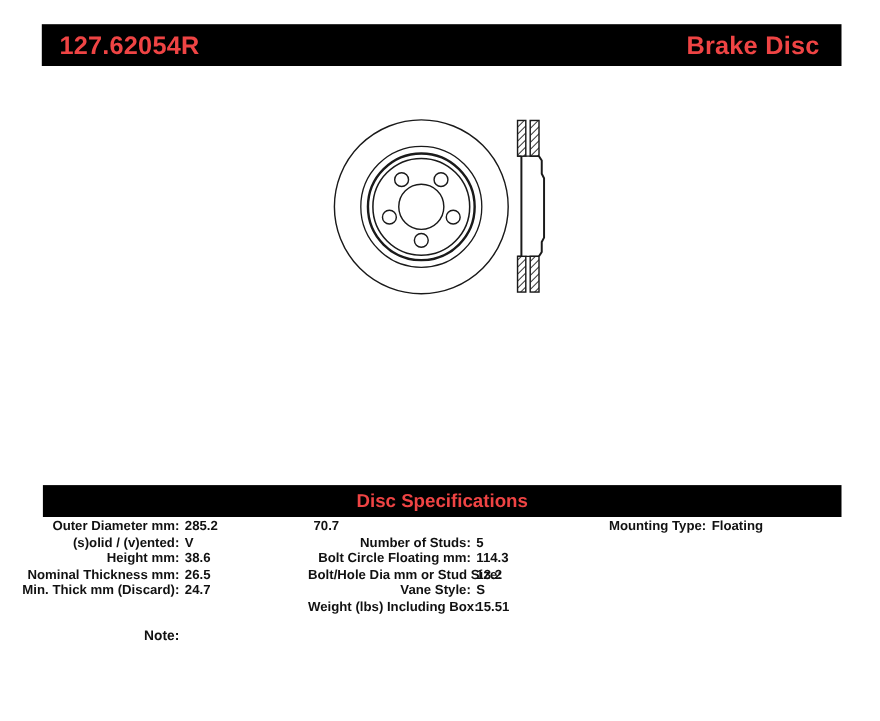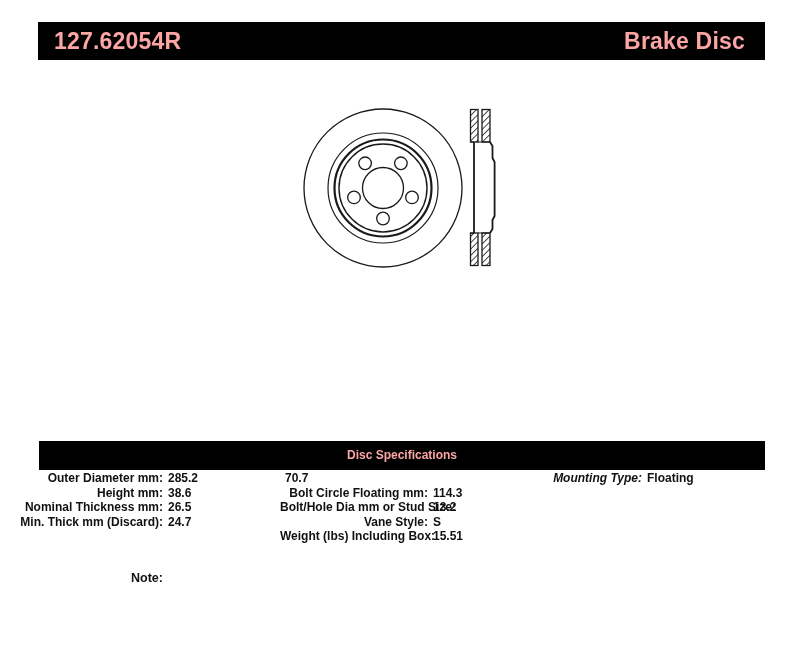--- a/index.html
+++ b/index.html
@@ -18,7 +18,7 @@
   .black-bar {
     position: absolute;
     background: #000000;
-    color: #fca5a5;
+    color: #ef4444;
     box-sizing: border-box;
   }
   #header-bar {

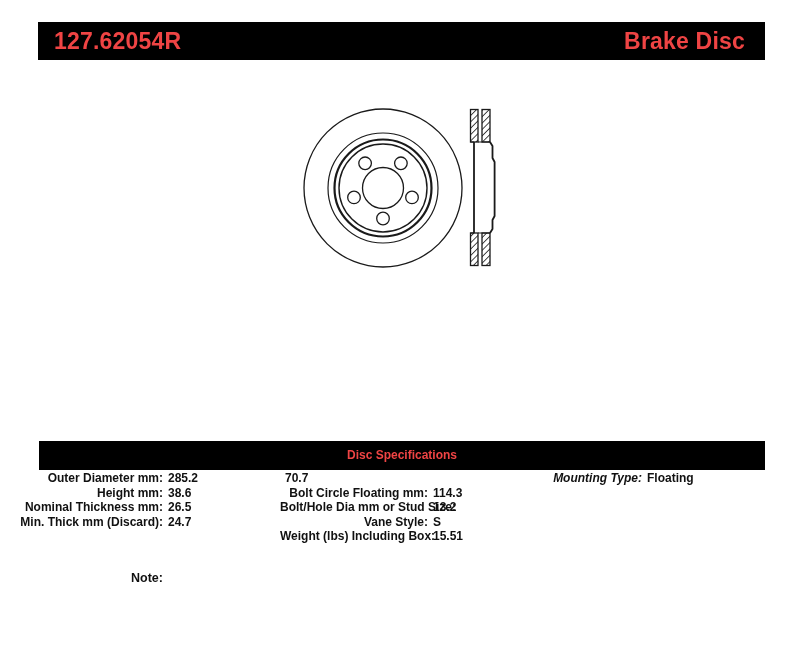--- a/index.html
+++ b/index.html
@@ -47,7 +47,7 @@
     width: 726px;
     height: 29px;
     text-align: center;
-    font-size: 12px;
+    font-size: 17px;
     font-weight: bold;
     line-height: 29px;
   }

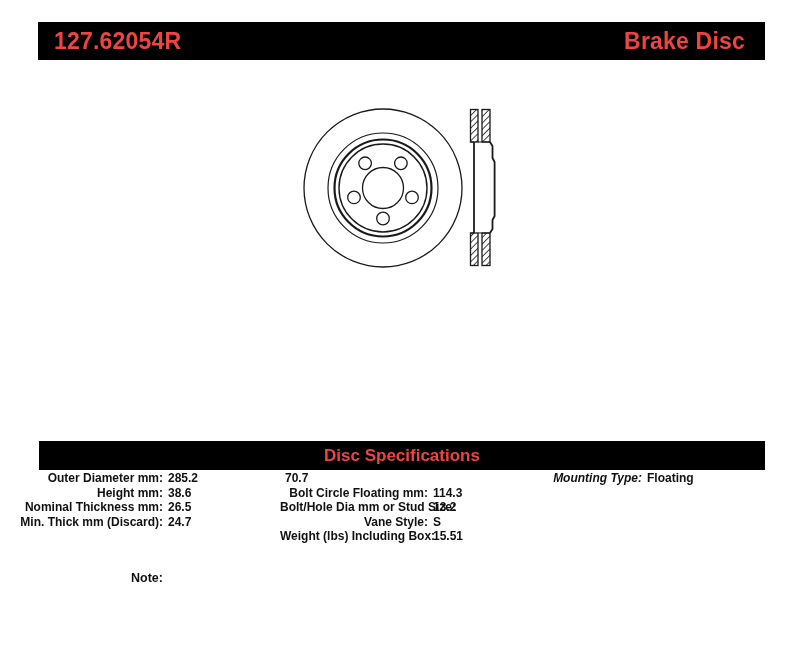--- a/index.html
+++ b/index.html
@@ -72,7 +72,7 @@
   }
   #spec-col-left   .spec-label { width: 163px; }
   #spec-col-middle .spec-label { width: 148px; }
-  #spec-col-right  .spec-label { width: 112px; font-style: italic; }
+  #spec-col-right  .spec-label { width: 112px; }
   .spec-value {
     margin-left: 5px;
     text-align: right;

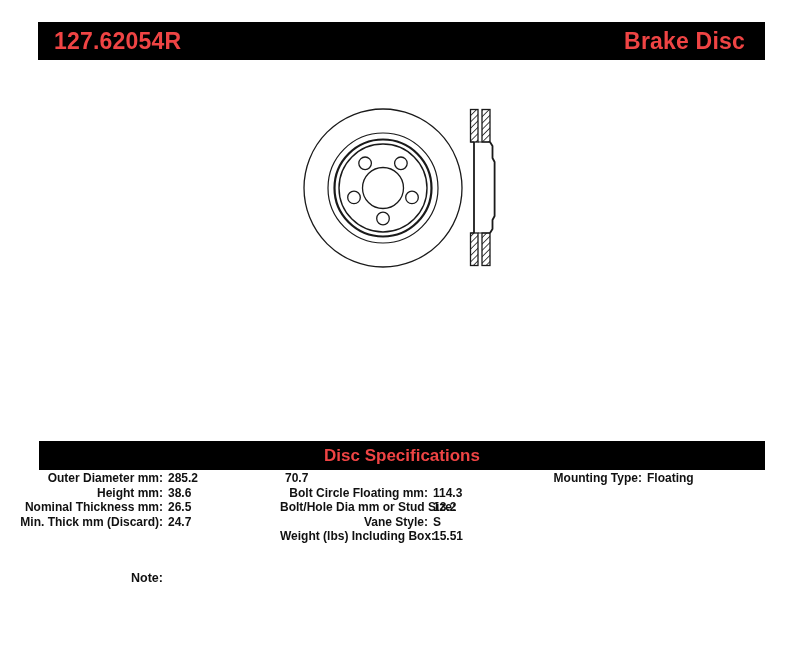--- a/index.html
+++ b/index.html
@@ -142,6 +142,10 @@
       <span class="spec-value">285.2</span>
     </div>
     <div class="spec-row">
+      <span class="spec-label">(s)olid / (v)ented:</span>
+      <span class="spec-value">V</span>
+    </div>
+    <div class="spec-row">
       <span class="spec-label">Height mm:</span>
       <span class="spec-value">38.6</span>
     </div>

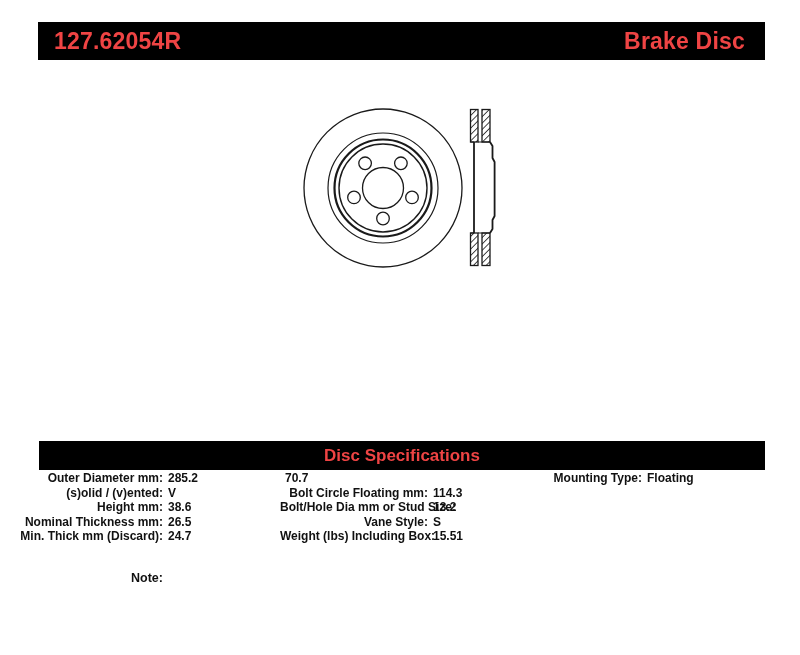--- a/index.html
+++ b/index.html
@@ -164,6 +164,10 @@
       <span class="spec-value">70.7</span>
     </div>
     <div class="spec-row">
+      <span class="spec-label">Number of Studs:</span>
+      <span class="spec-value">5</span>
+    </div>
+    <div class="spec-row">
       <span class="spec-label">Bolt Circle Floating mm:</span>
       <span class="spec-value">114.3</span>
     </div>

